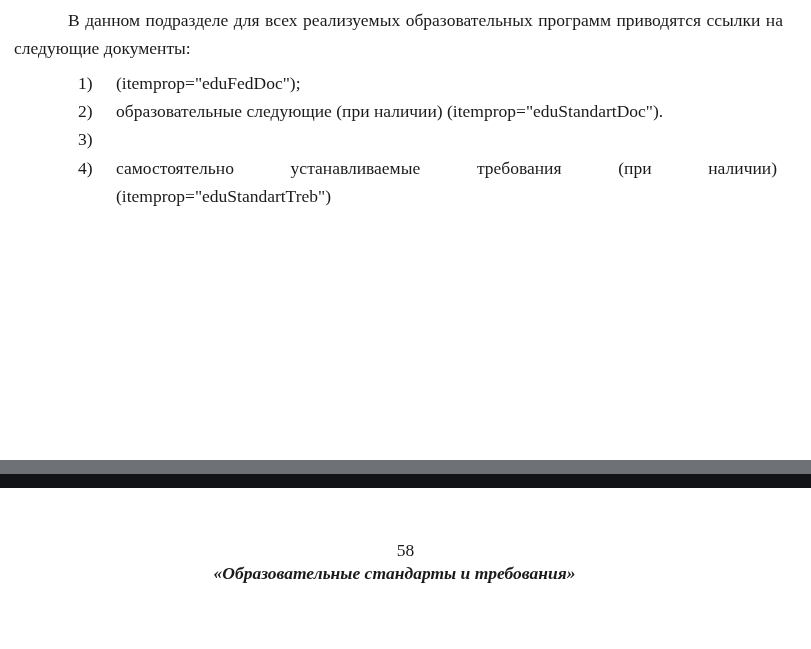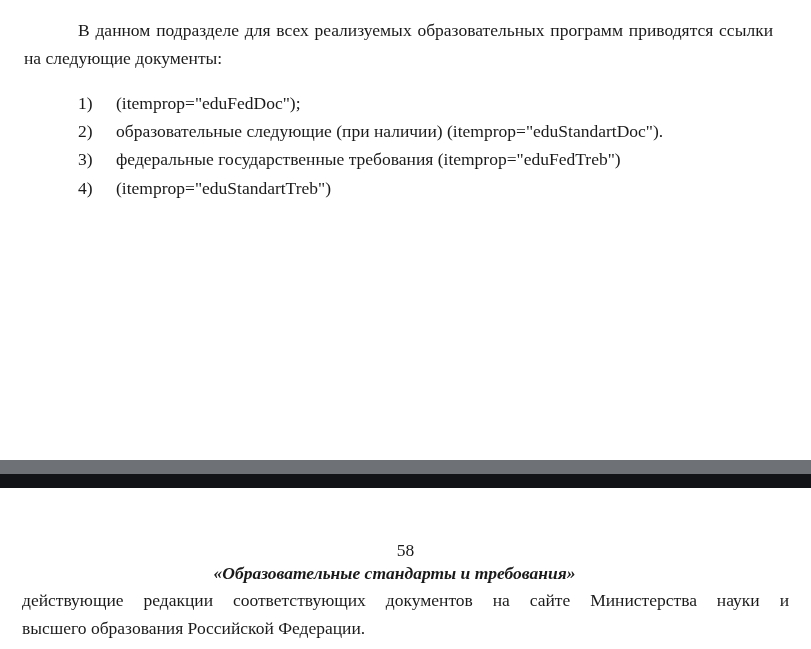--- a/index.html
+++ b/index.html
@@ -31,7 +31,7 @@
     line-height: 1.62;
     text-align: justify;
     text-justify: inter-word;
-    margin: 16px;
+    margin: 6px;
     padding: 0 22px 0 8px;
   }
   .para.indent {

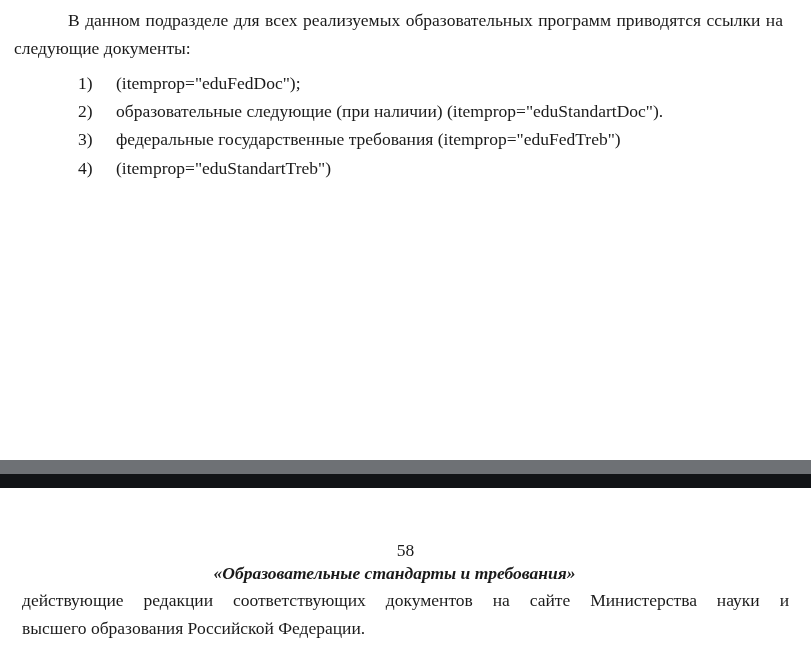--- a/index.html
+++ b/index.html
@@ -139,9 +139,6 @@
 
       <li class="list-item">
         <span class="list-marker">3)</span>
-        <span class="list-text">
-          <span class="lastline">федеральные государственные требования (itemprop="eduFedTreb")</span>
-        </span>
       </li>
 
       <li class="list-item">

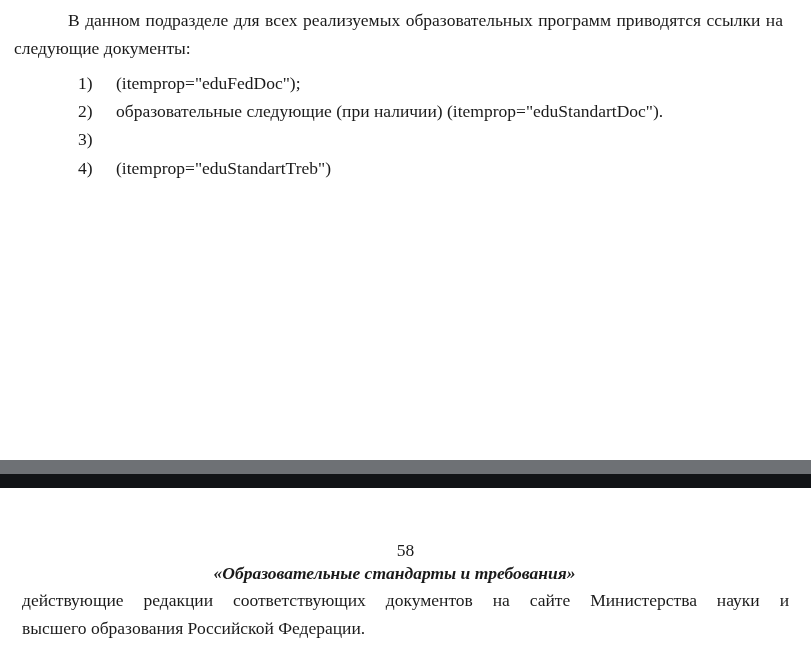--- a/index.html
+++ b/index.html
@@ -144,6 +144,7 @@
       <li class="list-item">
         <span class="list-marker">4)</span>
         <span class="list-text">
+          <span class="jline">самостоятельно устанавливаемые требования (при наличии)</span>
           <span class="lastline">(itemprop="eduStandartTreb")</span>
         </span>
       </li>

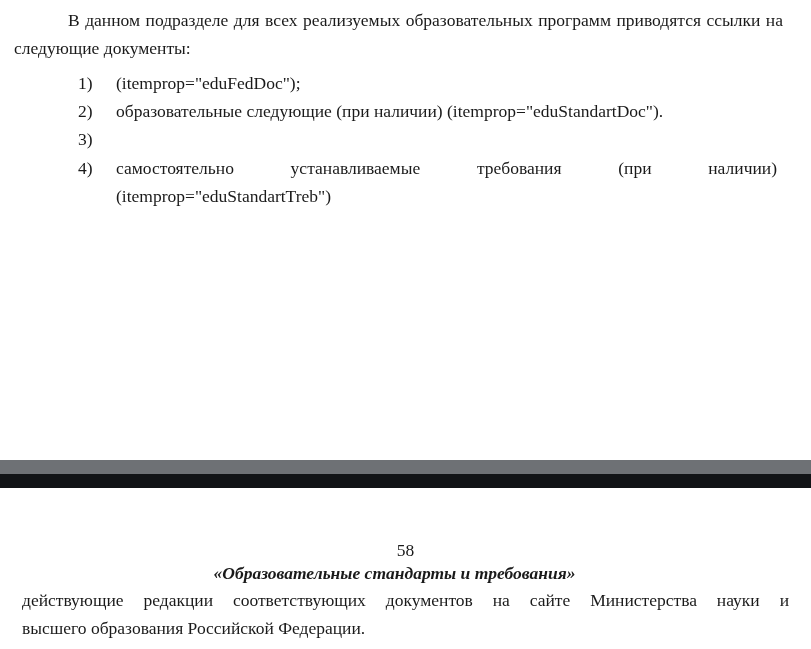--- a/index.html
+++ b/index.html
@@ -161,10 +161,6 @@
 
   <div class="centered-heading" style="top:563px;">«Образовательные стандарты и требования»</div>
 
-  <div class="bottom-block" style="top:586px;">
-    <div class="bottom-line">действующие редакции соответствующих документов на сайте Министерства науки и</div>
-    <div class="bottom-line last">высшего образования Российской Федерации.</div>
-  </div>
 
 </div>
 

